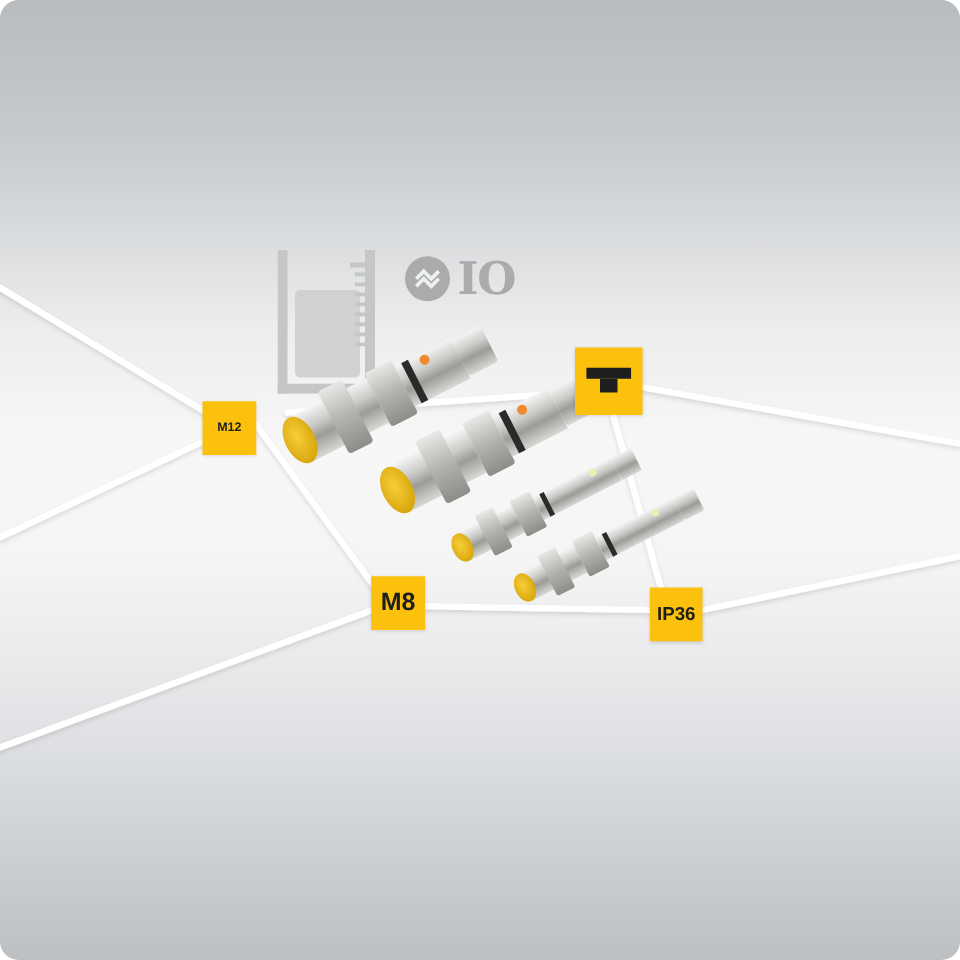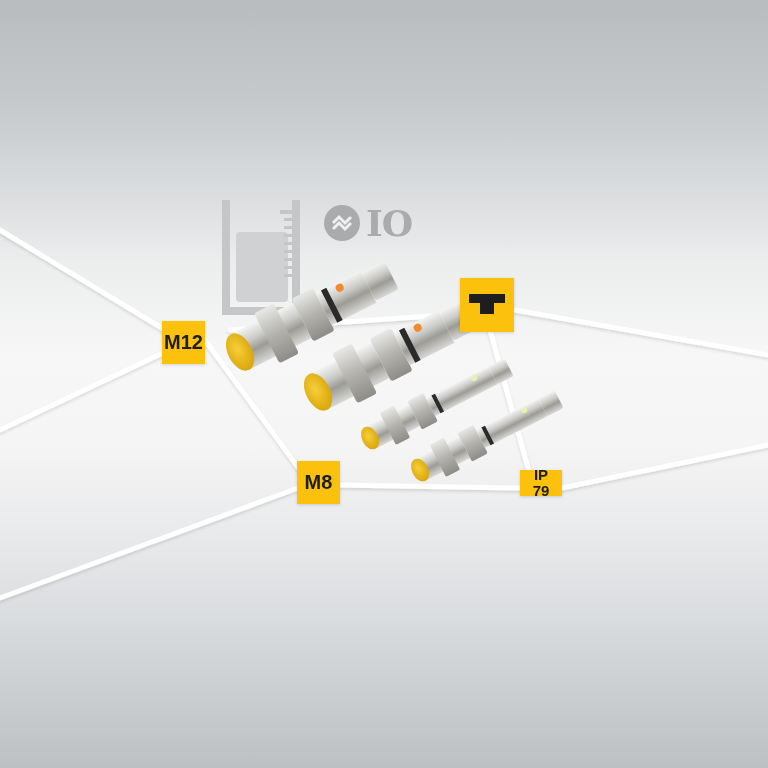--- a/index.html
+++ b/index.html
@@ -5,7 +5,7 @@
   html,body{margin:0;padding:0;}
   body{width:768px;height:768px;overflow:hidden;font-family:"Liberation Sans",sans-serif;}
   .stage{position:relative;width:768px;height:768px;overflow:hidden;
-    background:linear-gradient(to bottom,#b8bcbf 0%,#c6cacd 14%,#dcdee0 26%,#eceded 34%,#f7f7f7 46%,#f5f5f5 58%,#e6e7e9 72%,#d4d7da 84%,#bcc0c3 100%);}
+    background:linear-gradient(to bottom,#b8bcbf 0%,#c6cacd 14%,#dcdee0 26%,#eceded 34%,#f7f7f7 46%,#f5f5f5 58%,#e6e7e9 72%,#d4d7da 84%,#bcc0c3 100%);border-radius:15px;}
   .lines{position:absolute;left:0;top:0;width:768px;height:768px;}
   .ghost-icon{position:absolute;left:222px;top:200px;width:80px;height:115px;}
   .iolink{position:absolute;left:324px;top:203px;height:40px;display:flex;align-items:center;gap:6px;color:#a9abad;}

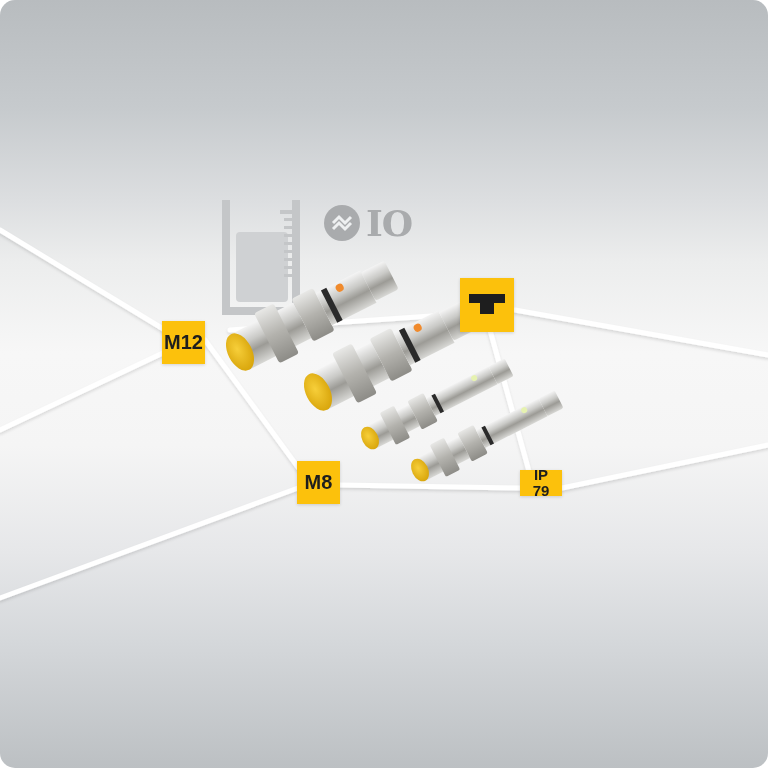--- a/index.html
+++ b/index.html
@@ -14,7 +14,7 @@
   .iolink .link{font-family:"Liberation Sans",sans-serif;font-size:36px;line-height:1;}
   .badge{position:absolute;background:#fcc10c;color:#1e1e1e;font-weight:bold;font-family:"Liberation Sans",sans-serif;
     display:flex;align-items:center;justify-content:center;text-align:center;box-shadow:0 1px 3px rgba(0,0,0,0.15);}
-  .badge-m12{left:162px;top:321px;width:43px;height:43px;font-size:20px;}
+  .badge-m12{left:162px;top:321px;width:43px;height:43px;font-size:10px;}
   .badge-m8{left:297px;top:461px;width:43px;height:43px;font-size:20px;}
   .badge-ip{left:520px;top:470px;width:42px;height:26px;font-size:15px;line-height:16px;flex-direction:column;}
   .badge-turck{left:460px;top:278px;width:54px;height:54px;}

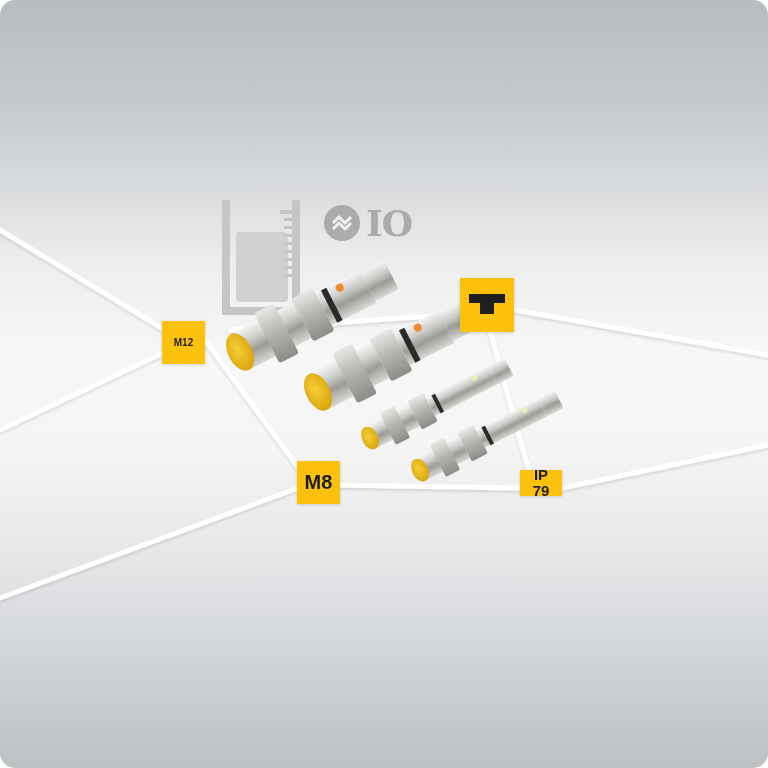--- a/index.html
+++ b/index.html
@@ -16,7 +16,7 @@
     display:flex;align-items:center;justify-content:center;text-align:center;box-shadow:0 1px 3px rgba(0,0,0,0.15);}
   .badge-m12{left:162px;top:321px;width:43px;height:43px;font-size:10px;}
   .badge-m8{left:297px;top:461px;width:43px;height:43px;font-size:20px;}
-  .badge-ip{left:520px;top:470px;width:42px;height:26px;font-size:15px;line-height:16px;flex-direction:column;}
+  .badge-ip{left:520px;top:470px;width:42px;height:43px;font-size:15px;line-height:16px;flex-direction:row;}
   .badge-turck{left:460px;top:278px;width:54px;height:54px;}
   .sensors{position:absolute;left:0;top:0;width:768px;height:768px;}
 </style>

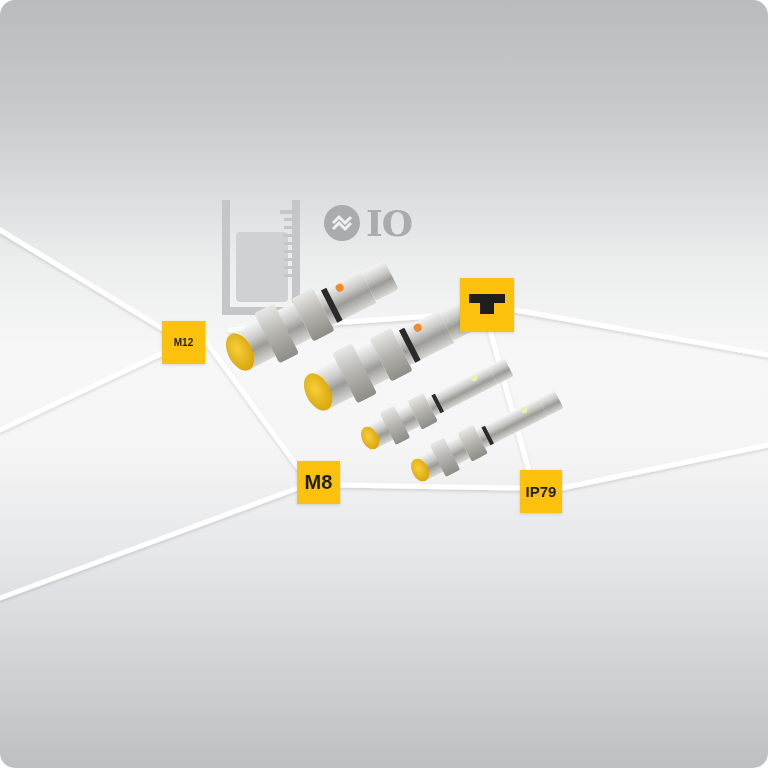--- a/index.html
+++ b/index.html
@@ -143,7 +143,7 @@
   </div>
   <div class="badge badge-ip">
     <span>IP</span>
-    <span>79</span>
+    <span>36</span>
   </div>
   <div class="badge badge-turck">
     <svg width="36" height="22" viewBox="0 0 36 22">

